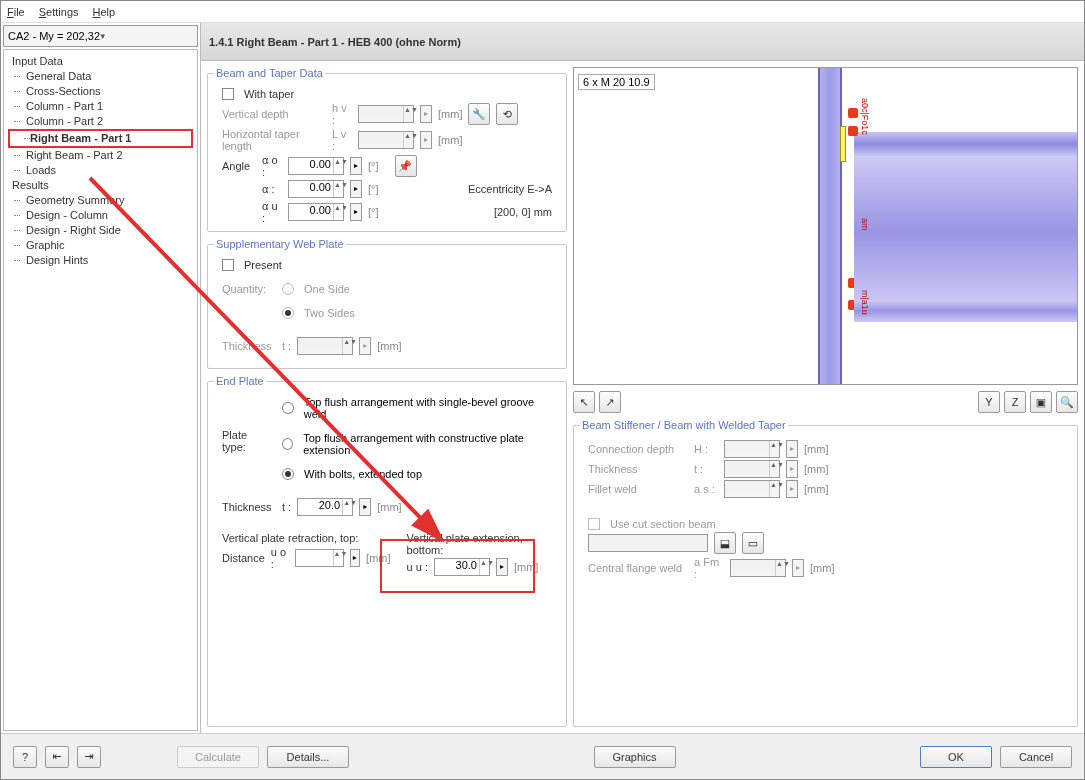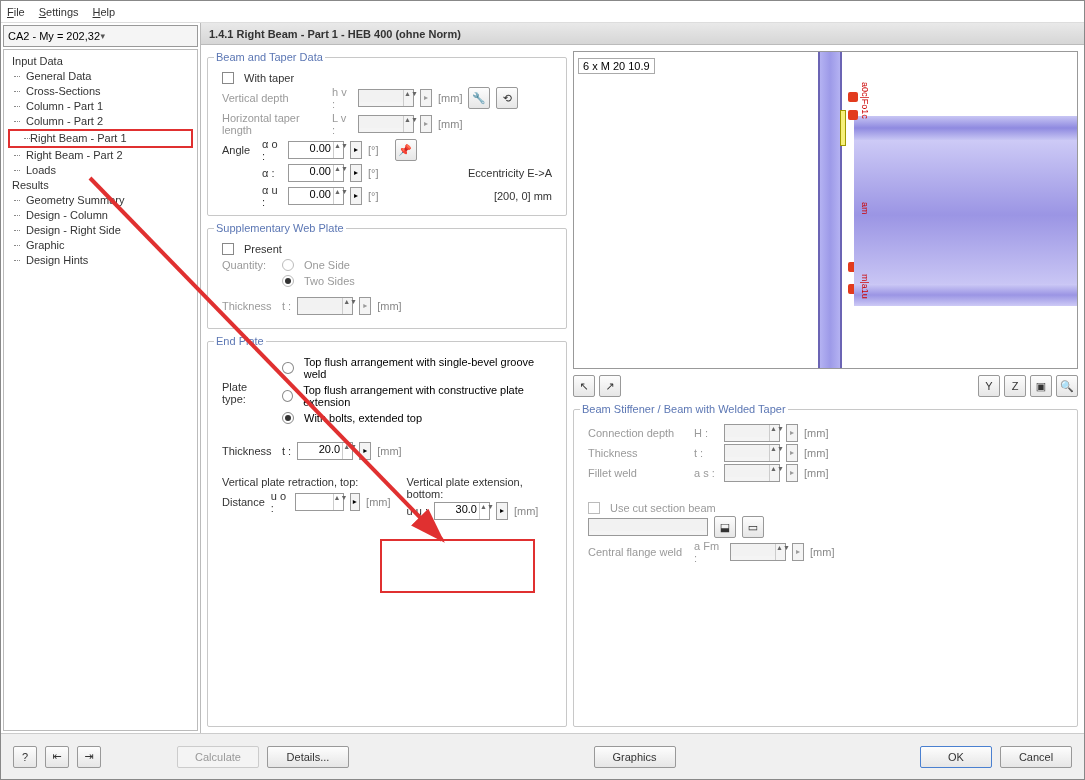--- a/index.html
+++ b/index.html
@@ -25,7 +25,7 @@
 .tree .sel { border: 2px solid #e03030; padding: 0 4px; margin: 0 4px; }
 .tree .sel .leaf { padding-left:16px; }
 .main { flex:1; display:flex; flex-direction:column; min-width: 0; }
-.header-strip { height:22px; background: linear-gradient(#e9e9e9,#d6d6d6); border-bottom:1px solid #bbb; padding: 0 8px; display:flex; align-items:center; font-weight: bold; color:#333; }
+.header-strip { height:38px; background: linear-gradient(#e9e9e9,#d6d6d6); border-bottom:1px solid #bbb; padding: 0 8px; display:flex; align-items:center; font-weight: bold; color:#333; }
 .body { flex:1; display:flex; gap:6px; padding:6px; min-height:0; }
 .left-col { width: 360px; display:flex; flex-direction:column; gap:6px; }
 .right-col { flex:1; display:flex; flex-direction:column; gap:6px; min-width:0; }

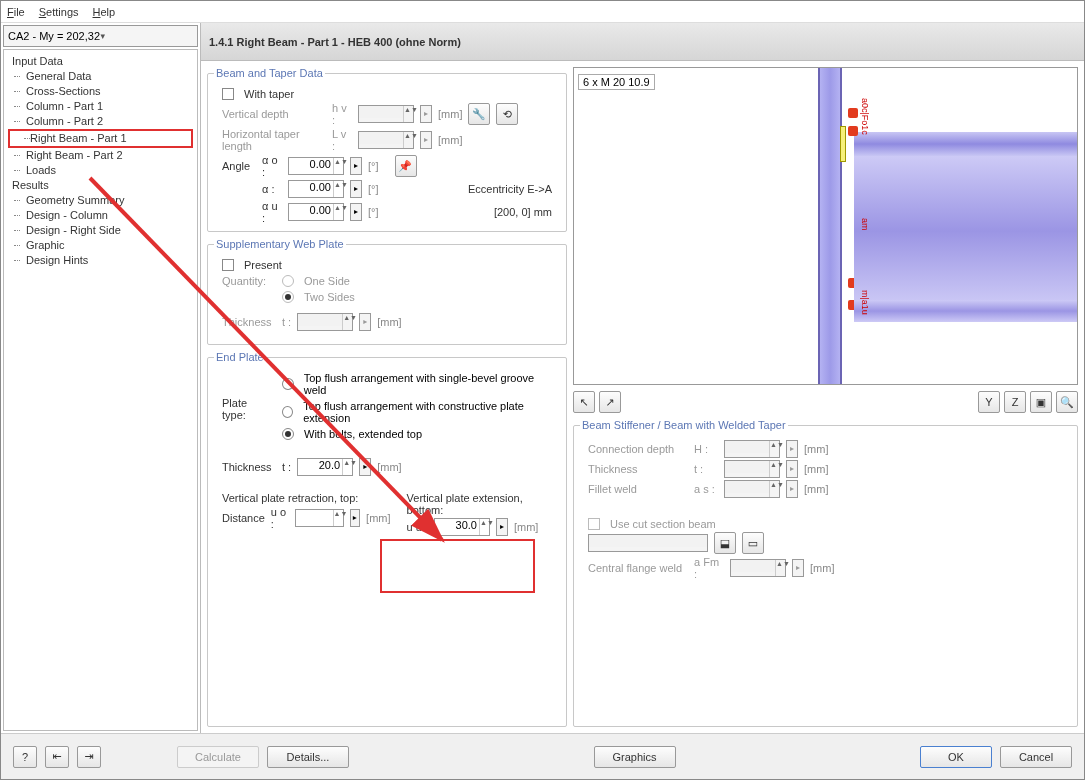--- a/index.html
+++ b/index.html
@@ -22,7 +22,7 @@
 .tree .node { padding: 0px 6px 0px 8px; color:#333; line-height: 15px; }
 .tree .leaf { padding-left: 22px; position:relative; }
 .tree .leaf::before { content:""; position:absolute; left:10px; top:7px; width:6px; height:1px; border-top:1px dotted #888; }
-.tree .sel { border: 2px solid #e03030; padding: 0 4px; margin: 0 4px; }
+.tree .sel { border: 2px solid #e03030; padding: 0 4px; margin: 0 4px; font-weight: bold; }
 .tree .sel .leaf { padding-left:16px; }
 .main { flex:1; display:flex; flex-direction:column; min-width: 0; }
 .header-strip { height:38px; background: linear-gradient(#e9e9e9,#d6d6d6); border-bottom:1px solid #bbb; padding: 0 8px; display:flex; align-items:center; font-weight: bold; color:#333; }

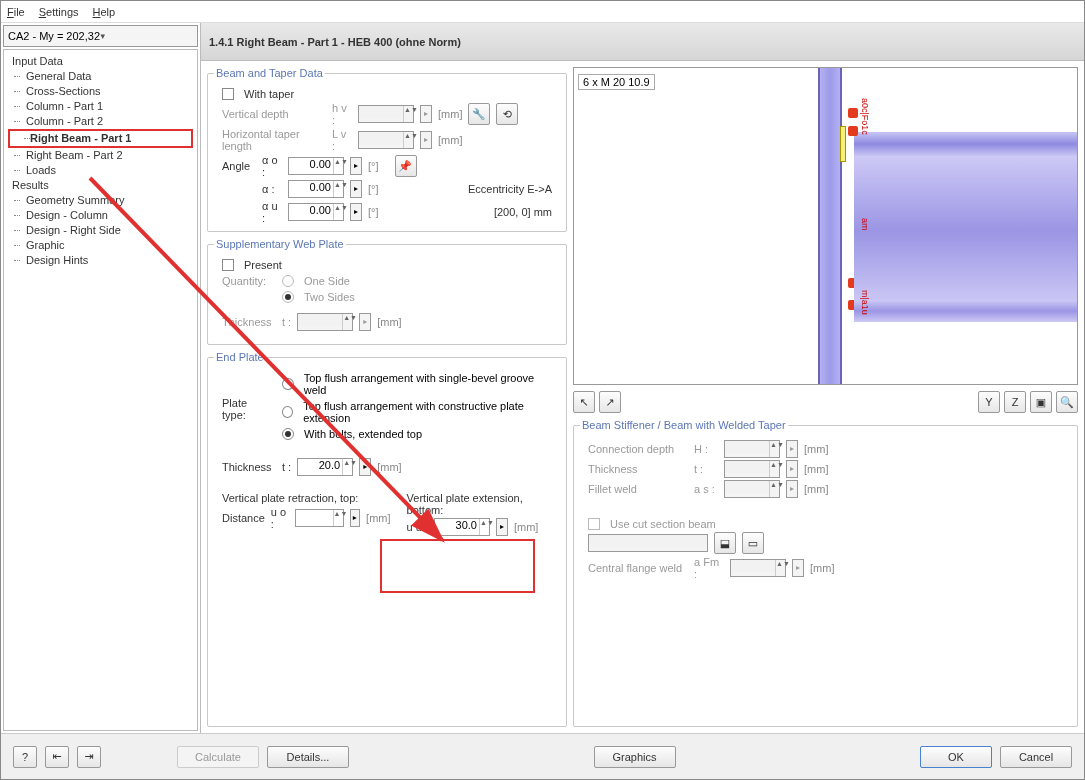--- a/index.html
+++ b/index.html
@@ -57,7 +57,7 @@
 .radio.sel::after { content:""; position:absolute; inset:2px; background:#333; border-radius:50%; }
 .check { background:#fff; }
 .check.gray, .radio.gray { border-color:#bbb; }
-.section-col { display:flex; flex-direction:column; gap:2px; padding-bottom:6px; }
+.section-col { display:flex; flex-direction:column; gap:10px; padding-bottom:6px; }
 .footer { height:46px; border-top:1px solid #ccc; background:#f0f0f0; display:flex; align-items:center; padding:0 12px; gap:8px; }
 .footer .spacer { flex:1; }
 .btn.primary { border-color:#4a80d0; }

